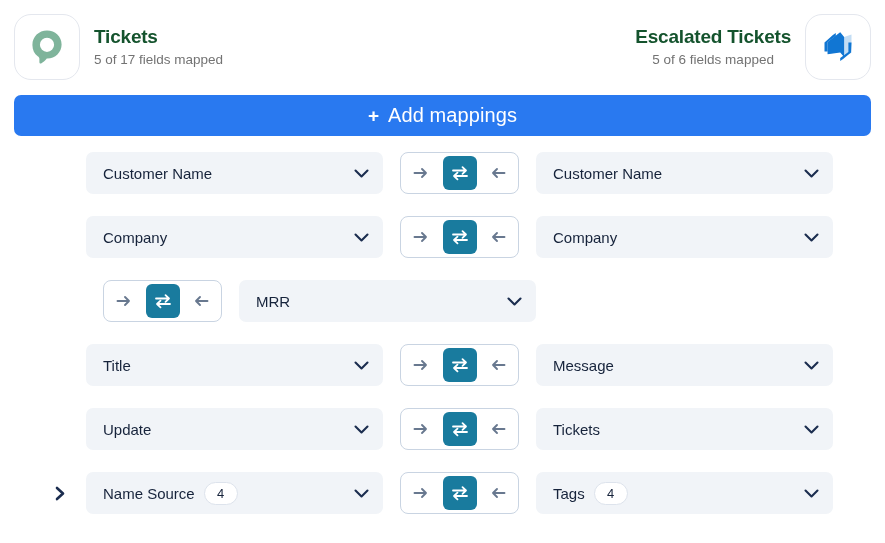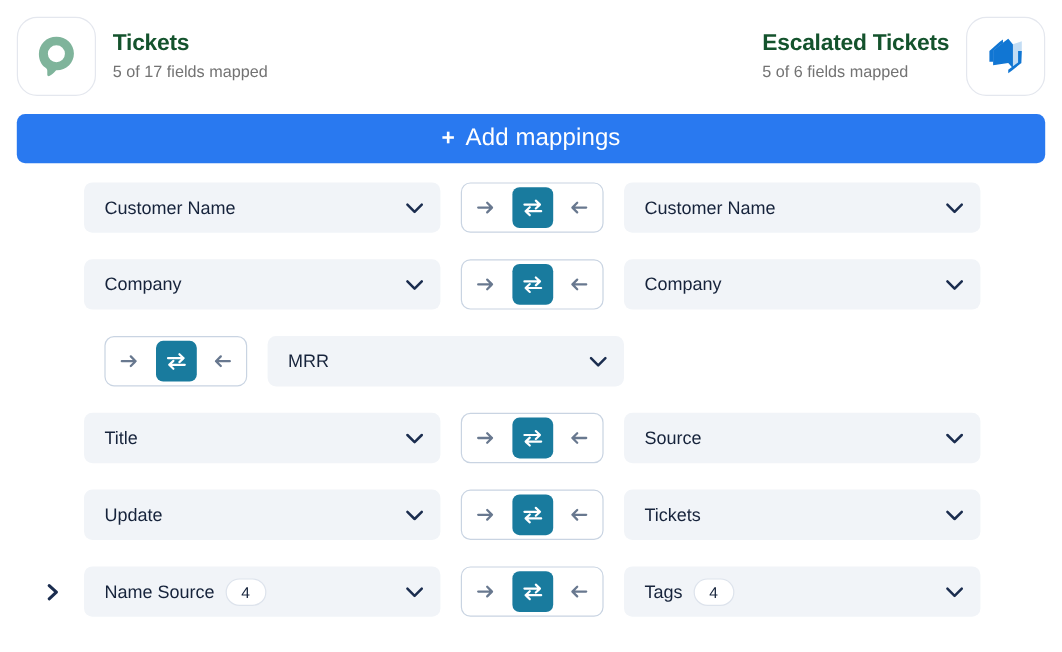--- a/index.html
+++ b/index.html
@@ -56,7 +56,7 @@
   }
 
   .endpoint-text { display: flex; flex-direction: column; gap: 3px; }
-  .endpoint.right .endpoint-text { align-items: flex-start; }
+  .endpoint.right .endpoint-text { align-items: center; }
 
   .endpoint-title {
     font-size: 19px;

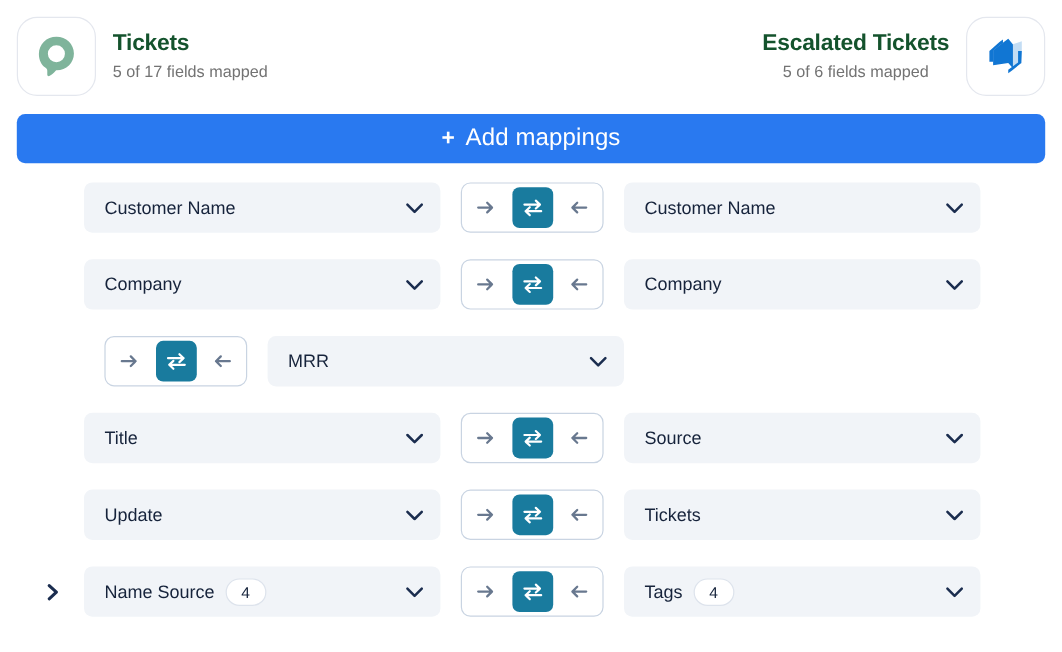--- a/index.html
+++ b/index.html
@@ -108,6 +108,7 @@
     top: 152px;
     left: 0;
     width: 885px;
+    padding-left: 16px;
   }
 
   .row {

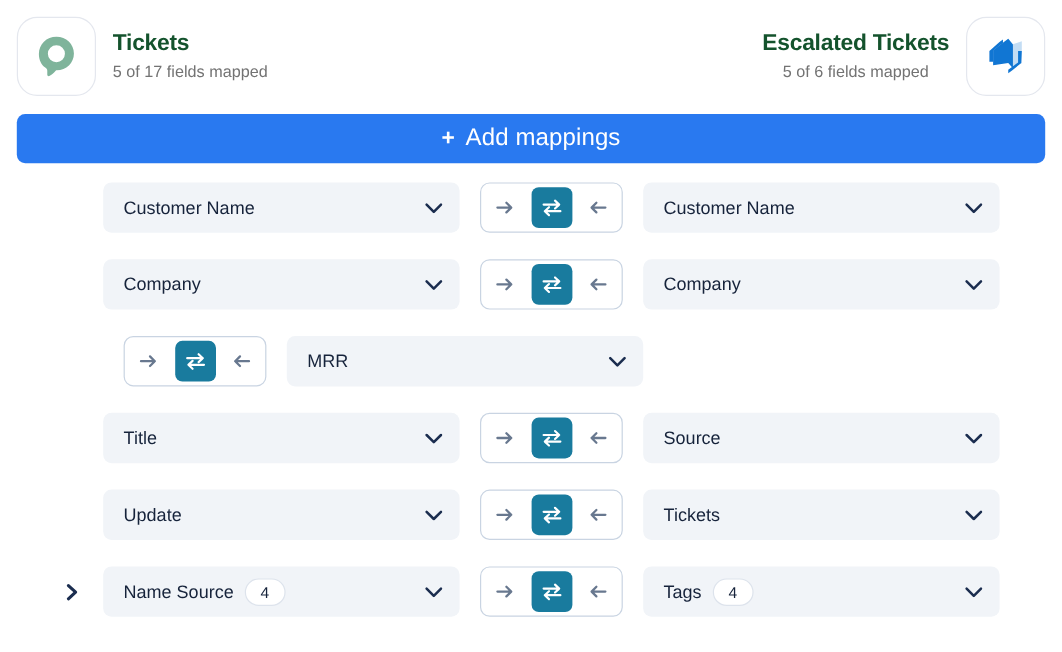--- a/index.html
+++ b/index.html
@@ -380,7 +380,7 @@
         </button>
       </div>
       <div class="field">
-        <span class="field-label">Source</span>
+        <span class="field-label">Message</span>
         <span class="chev">
           <svg width="15" height="9" viewBox="0 0 15 9" aria-hidden="true">
               <path d="M1.5 1.5l6 6 6-6" stroke="#1b2d4f" stroke-width="2.1" fill="none" stroke-linecap="round" stroke-linejoin="round"></path>

